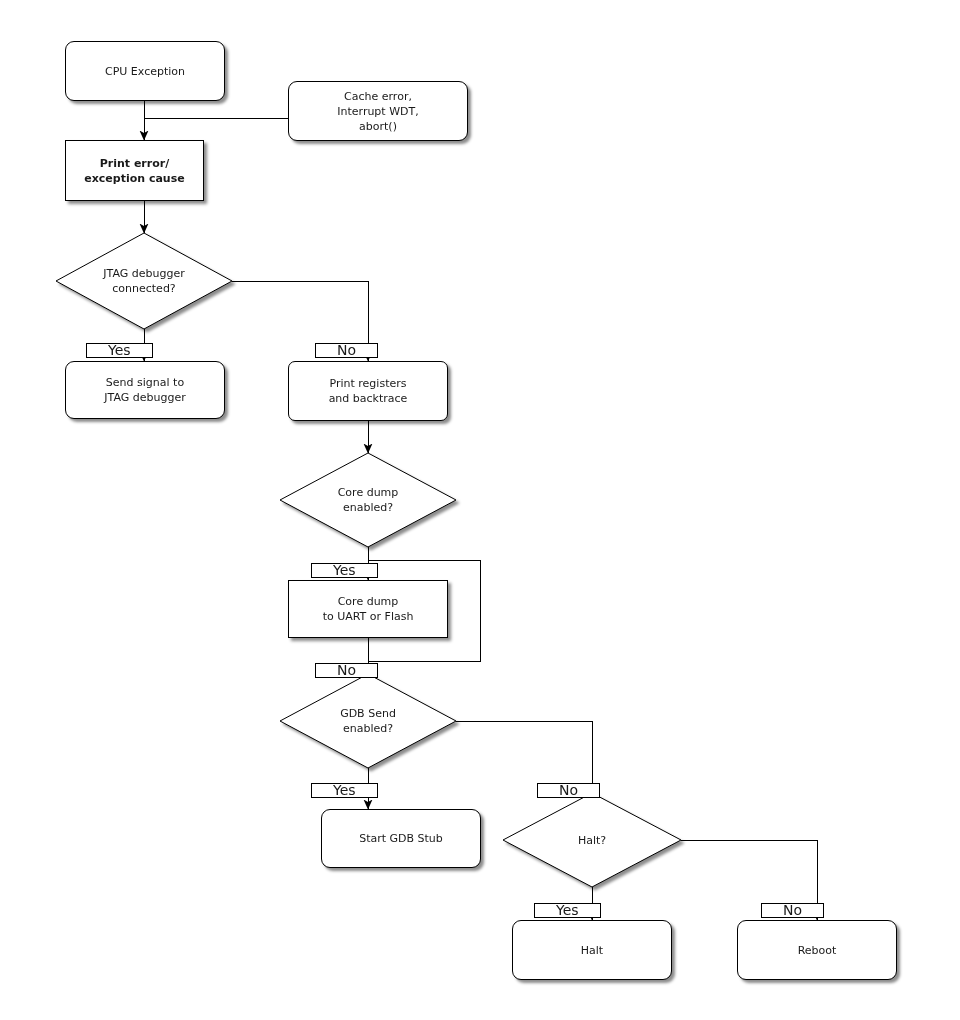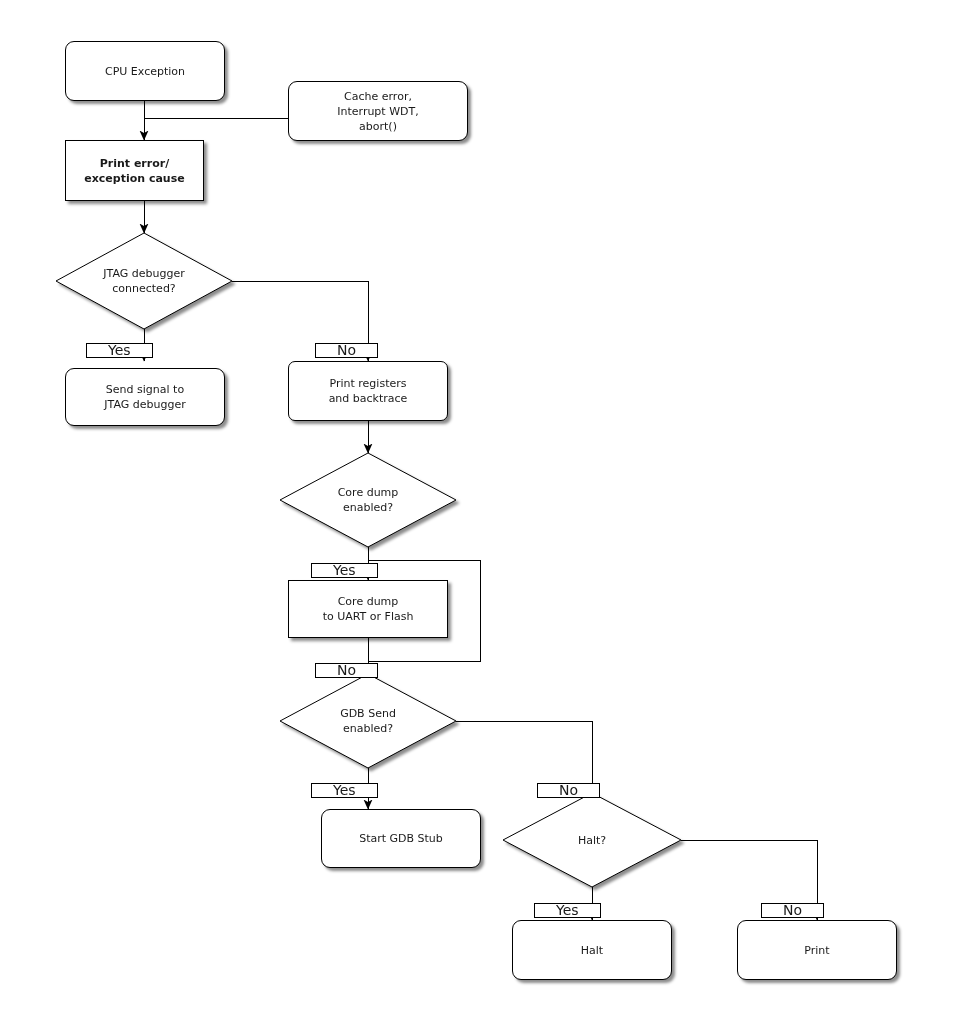--- a/index.html
+++ b/index.html
@@ -71,7 +71,7 @@
   <div class="node" style="left:65px;top:140px;width:139px;height:61px;font-weight:bold;">Print error/
 exception cause</div>
 
-  <div class="node rounded" style="left:65px;top:361px;width:160px;height:58px;margin-top:7px;">Send signal to
+  <div class="node rounded" style="left:65px;top:361px;width:160px;height:58px;">Send signal to
 JTAG debugger</div>
 
   <div class="node" style="left:288px;top:361px;width:160px;height:60px;border-radius:7px;">Print registers

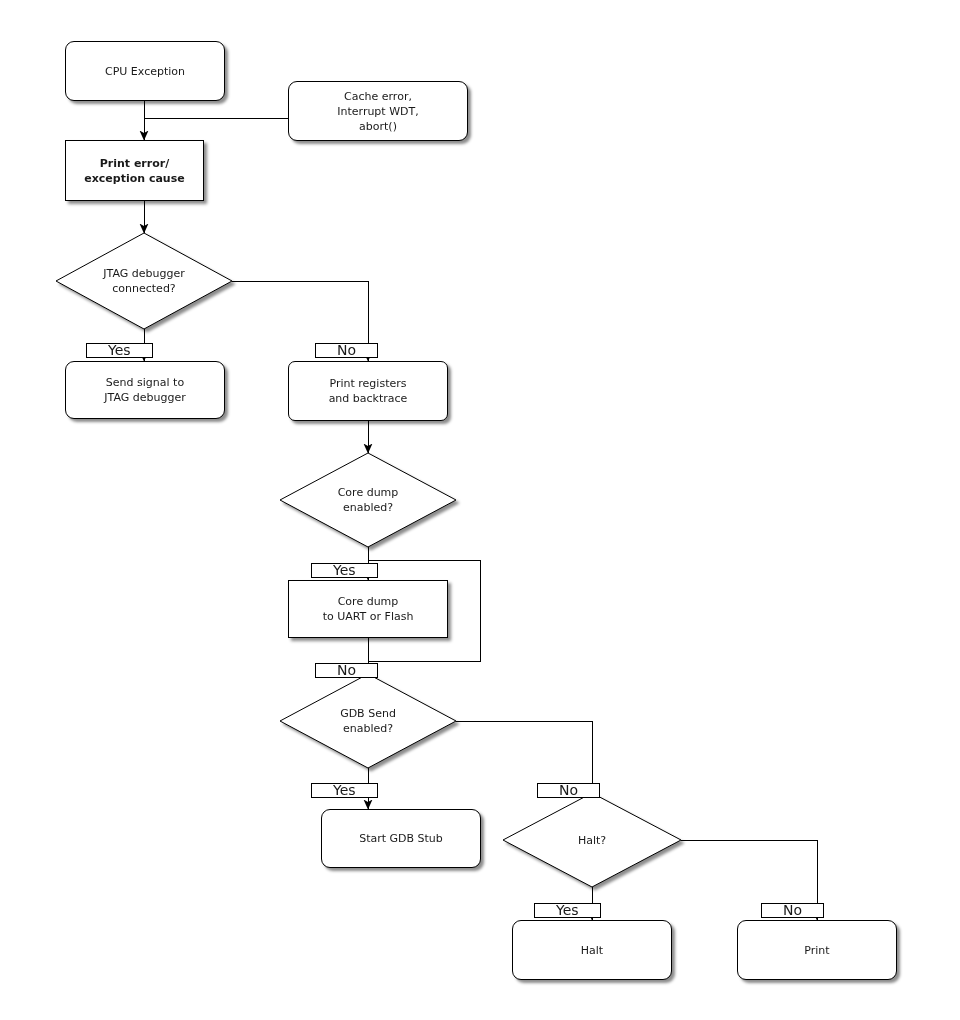--- a/index.html
+++ b/index.html
@@ -84,7 +84,7 @@
 
   <div class="node rounded" style="left:512px;top:920px;width:160px;height:60px;">Halt</div>
 
-  <div class="node rounded" style="left:737px;top:920px;width:160px;height:60px;">Print</div>
+  <div class="node rounded" style="left:737px;top:920px;width:160px;height:60px;">Reboot</div>
 
   <div class="dlabel" style="left:56px;top:233px;width:176px;height:96px;">JTAG debugger
 connected?</div>

